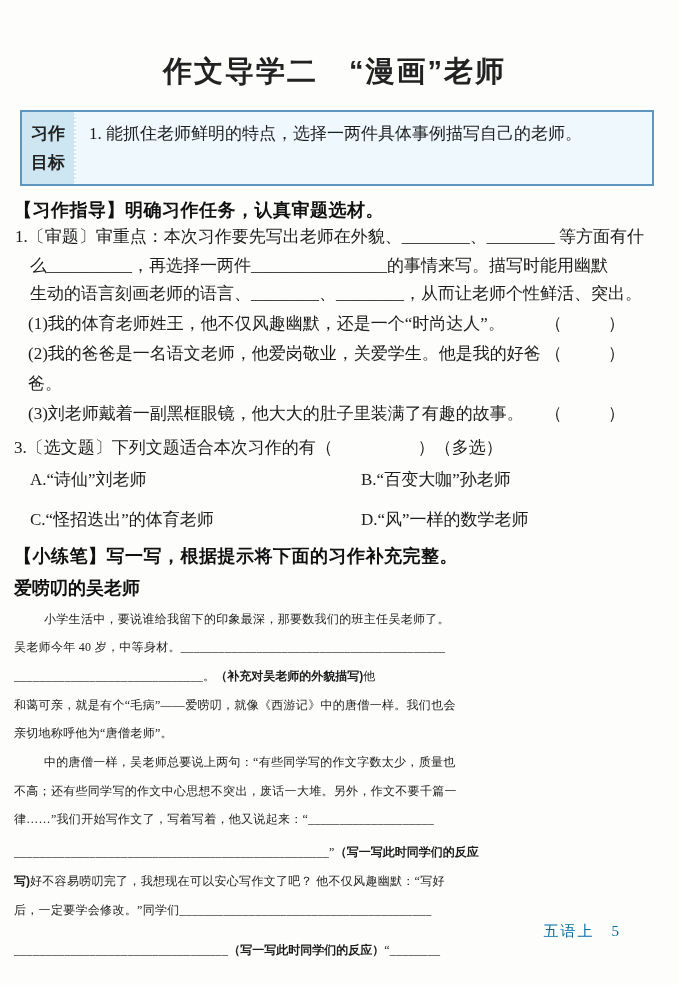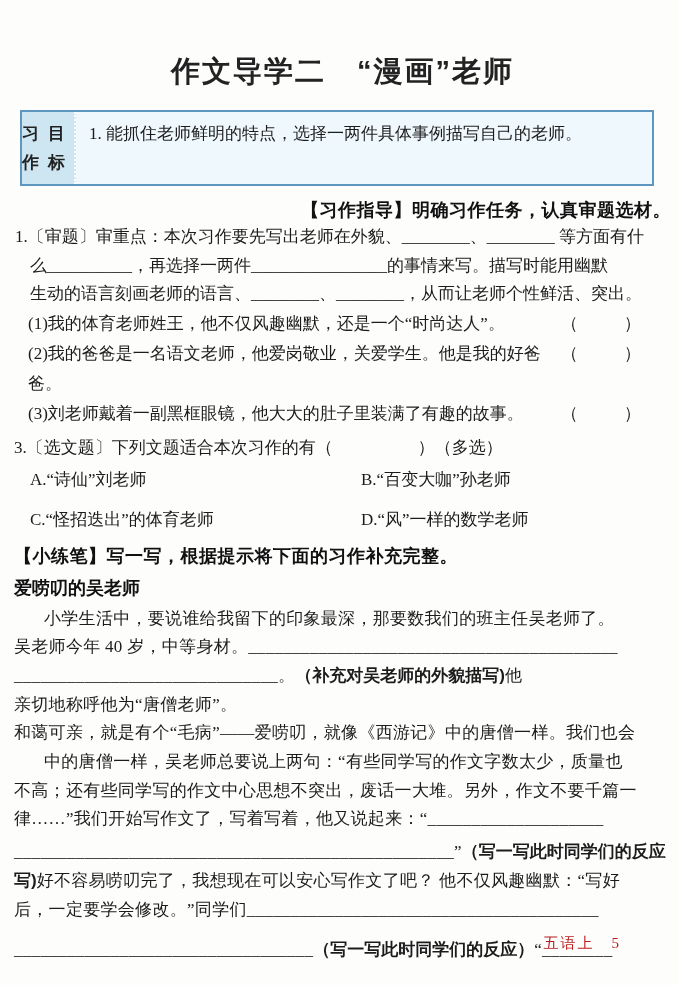--- a/index.html
+++ b/index.html
@@ -9,7 +9,7 @@
     margin:0 auto;
     background:#fdfdfc;
     box-sizing:border-box;
-    padding:0 8px 0 14px;
+    padding:0 24px 0 14px;
     overflow:hidden;
     font-family:"Liberation Serif","DejaVu Serif",serif;
     color:#1c1c1c;

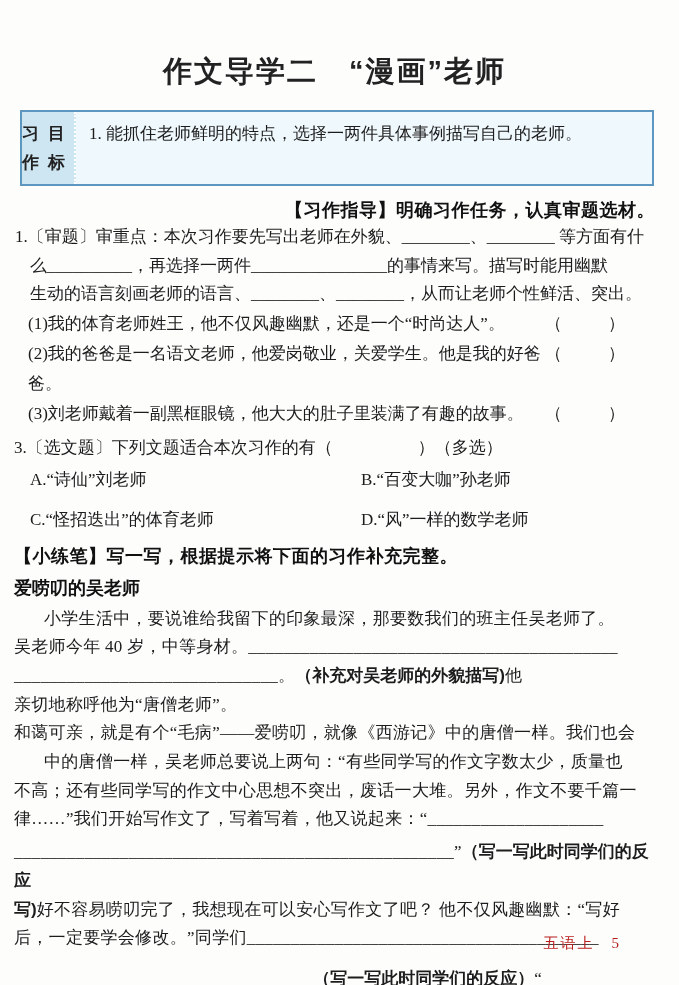--- a/index.html
+++ b/index.html
@@ -36,7 +36,7 @@
     width:52px;
     background:#cde6f1;
     border-right:2px dotted #ffffff;
-    display:flex;flex-direction:row;
+    display:flex;flex-direction:column;
     justify-content:center;align-items:center;
     font-family:"Liberation Sans","DejaVu Sans",sans-serif;
     font-weight:700;font-size:17px;line-height:29px;color:#222;

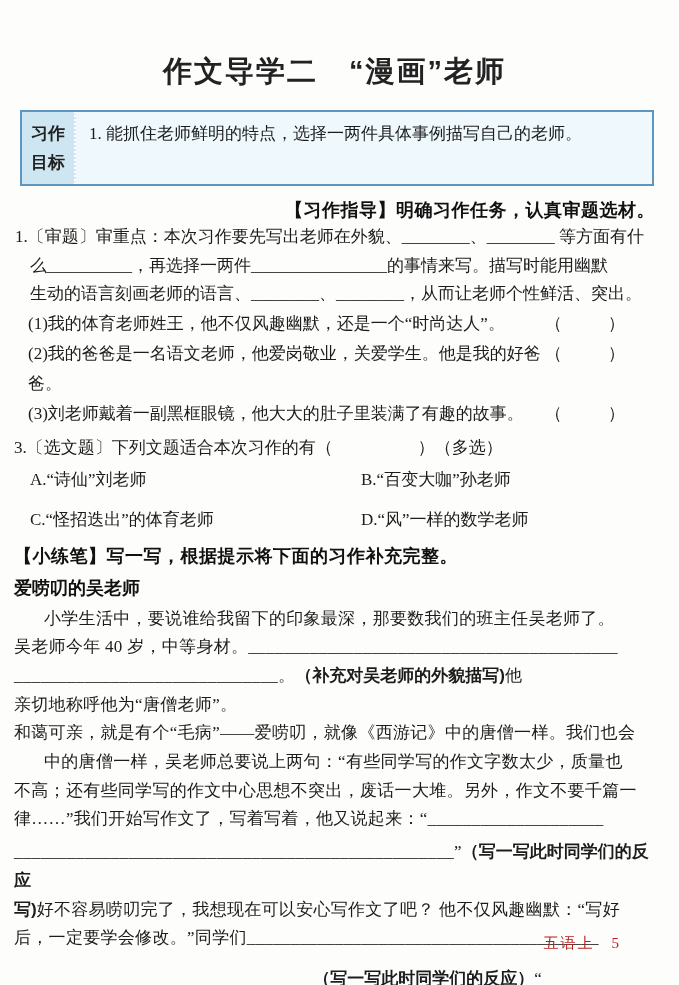--- a/index.html
+++ b/index.html
@@ -51,7 +51,7 @@
     font-weight:700;font-size:18px;line-height:25px;color:#111;
     letter-spacing:0.5px;
   }
-  .guide-heading{margin-top:12px;text-align:right;}
+  .guide-heading{margin-top:12px;}
   .q1-line{font-size:17px;line-height:28.5px;margin-left:1px;}
   .q1-cont{margin-left:16px;}
   .q2-lead{font-size:17px;line-height:29px;margin-top:3px;}

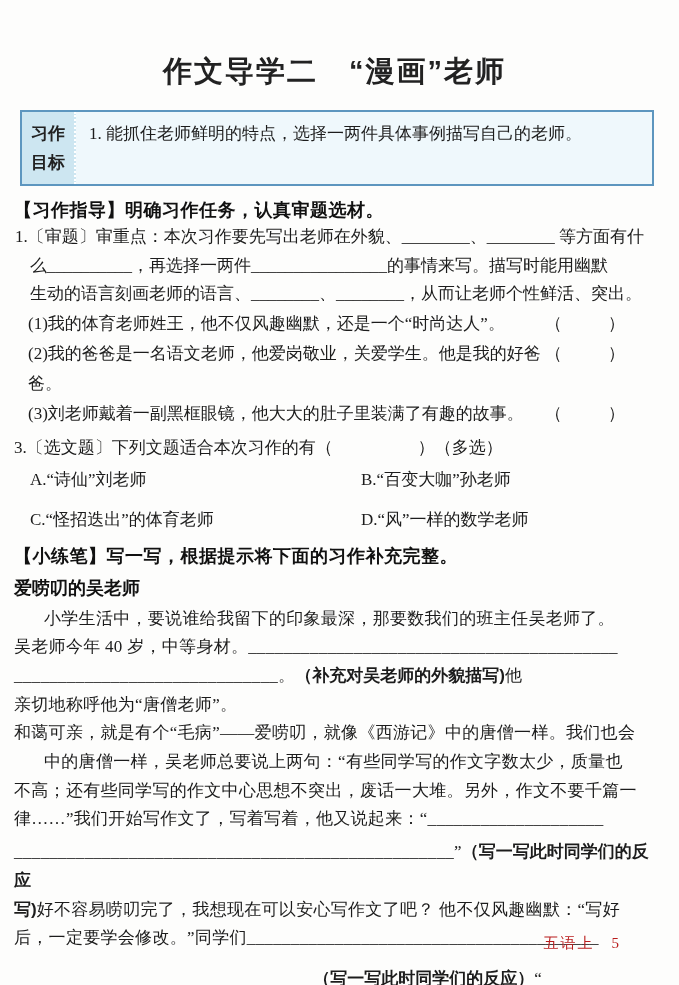--- a/index.html
+++ b/index.html
@@ -73,7 +73,7 @@
     font-weight:700;font-size:18px;line-height:26px;color:#111;
   }
   .essay{margin-top:4px;}
-  .essay-line{font-size:17px;line-height:28.7px;letter-spacing:0.3px;}
+  .essay-line{font-size:12px;line-height:28.7px;letter-spacing:0.3px;}
   .ti{text-indent:30px;}
   .gap-sm{margin-top:4px;}
   .gap-lg{margin-top:12px;}

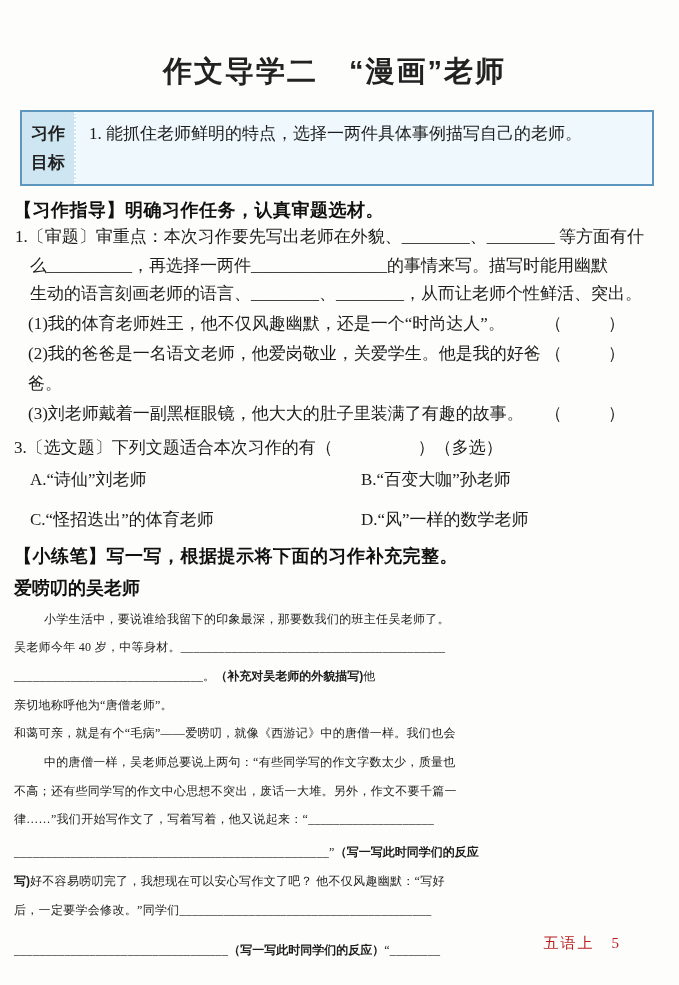--- a/index.html
+++ b/index.html
@@ -146,10 +146,10 @@
       <span>______________________________。</span><span class="ann">（补充对吴老师的外貌描写)</span><span>他</span>
     </div>
     <div class="essay-line">
-      <span>亲切地称呼他为“唐僧老师”。</span>
+      <span>和蔼可亲，就是有个“毛病”——爱唠叨，就像《西游记》中的唐僧一样。我们也会</span>
     </div>
     <div class="essay-line">
-      <span>和蔼可亲，就是有个“毛病”——爱唠叨，就像《西游记》中的唐僧一样。我们也会</span>
+      <span>亲切地称呼他为“唐僧老师”。</span>
     </div>
     <div class="essay-line ti">
       <span>中的唐僧一样，吴老师总要说上两句：“有些同学写的作文字数太少，质量也</span>

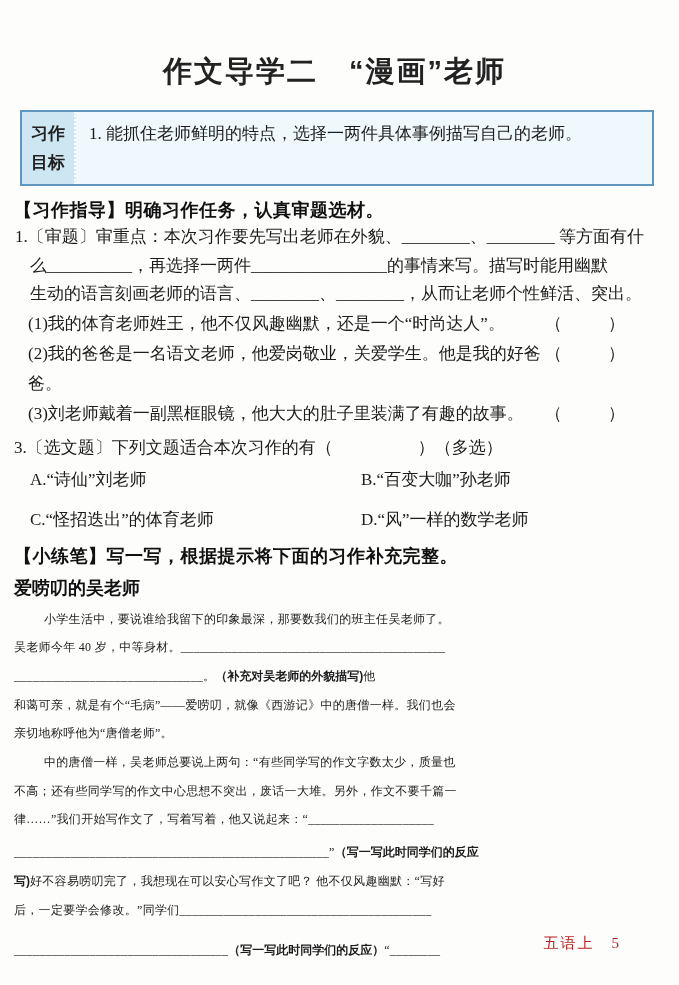--- a/index.html
+++ b/index.html
@@ -82,8 +82,8 @@
     font-weight:600;letter-spacing:0;
   }
   .page-number{
-    position:absolute;right:58px;bottom:32px;
-    font-size:15px;color:#b91c1c;letter-spacing:2px;
+    position:absolute;right:58px;bottom:44px;
+    font-size:15px;color:#0369a1;letter-spacing:2px;
   }
 </style>
 </head>

